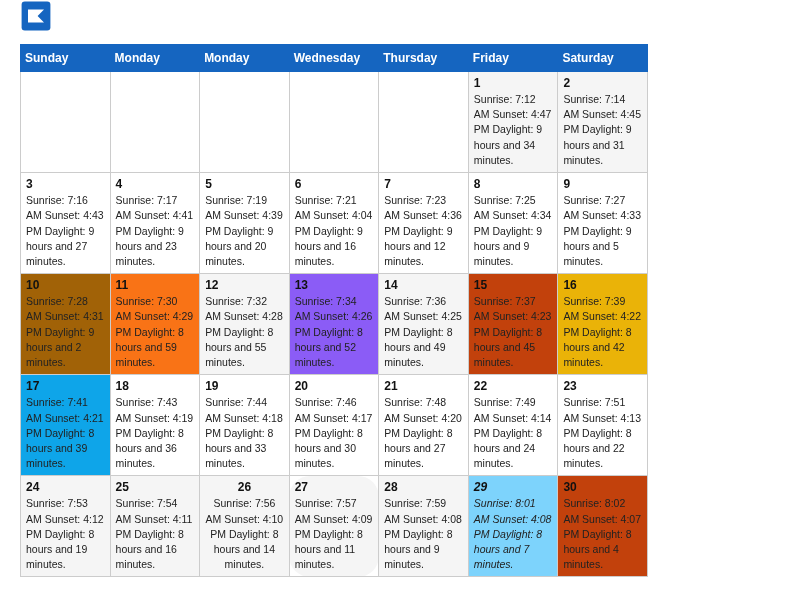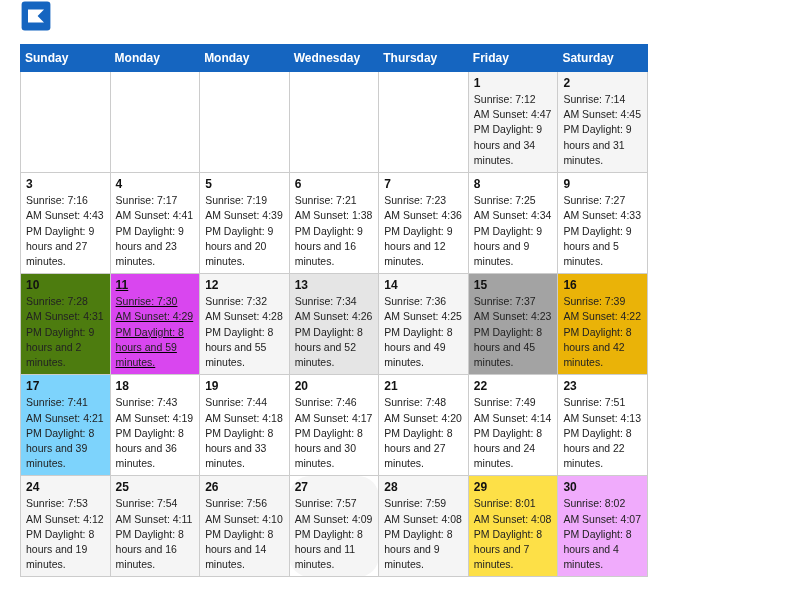--- a/index.html
+++ b/index.html
@@ -169,7 +169,7 @@
           <td style="background: rgb(255, 255, 255);">
             <div class="day-number">6</div>
             <div class="day-info">Sunrise: 7:21 AM
-Sunset: 1:38 PM
+Sunset: 4:04 PM
 Daylight: 9 hours and 16 minutes.</div>
           </td>
           <td style="background: rgb(255, 255, 255);">

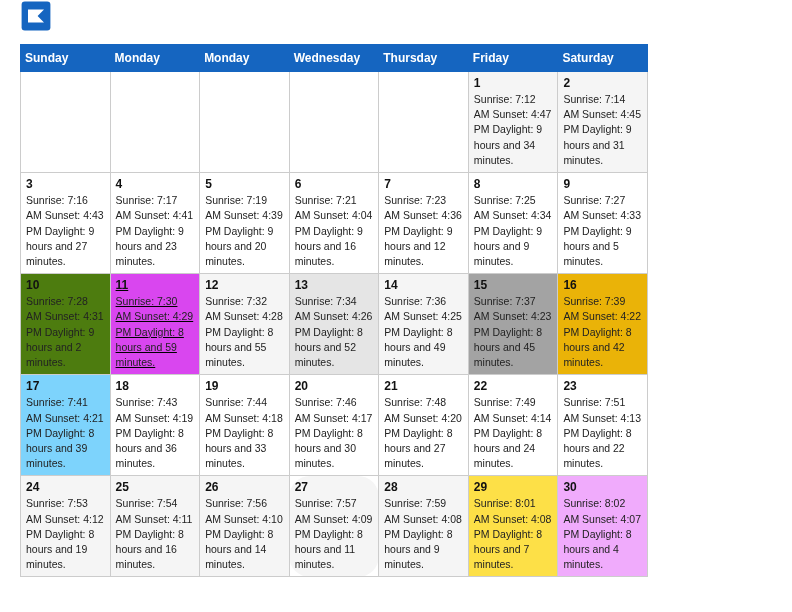--- a/index.html
+++ b/index.html
@@ -192,7 +192,7 @@
           </td>
         </tr>
         <tr>
-          <td style="background: #4d7c0f;">
+          <td style="background: #a16207;">
             <div class="day-number">10</div>
             <div class="day-info">Sunrise: 7:28 AM
 Sunset: 4:31 PM

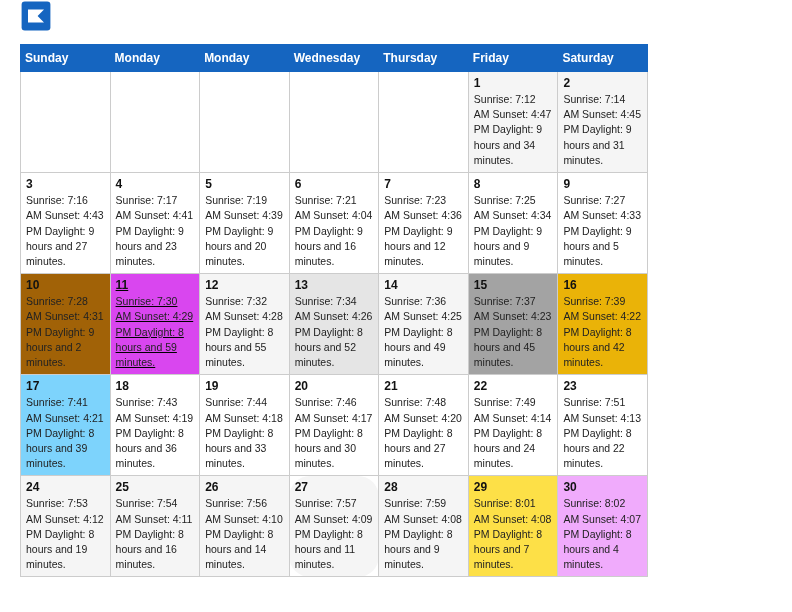--- a/index.html
+++ b/index.html
@@ -198,7 +198,7 @@
 Sunset: 4:31 PM
 Daylight: 9 hours and 2 minutes.</div>
           </td>
-          <td style="background: #d946ef; text-decoration: underline;">
+          <td style="background: #f97316;">
             <div class="day-number">11</div>
             <div class="day-info">Sunrise: 7:30 AM
 Sunset: 4:29 PM

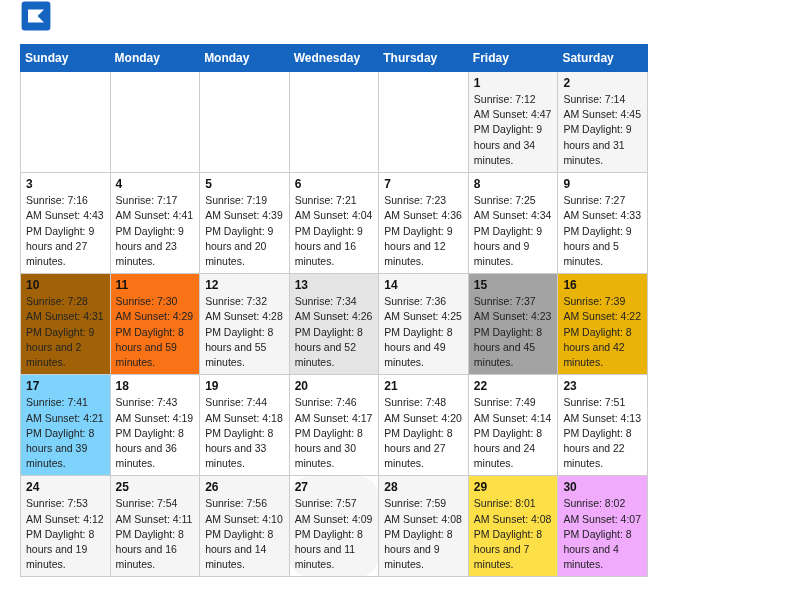--- a/index.html
+++ b/index.html
@@ -210,7 +210,7 @@
 Sunset: 4:28 PM
 Daylight: 8 hours and 55 minutes.</div>
           </td>
-          <td style="background: #e5e5e5;">
+          <td style="background: #8b5cf6;">
             <div class="day-number">13</div>
             <div class="day-info">Sunrise: 7:34 AM
 Sunset: 4:26 PM

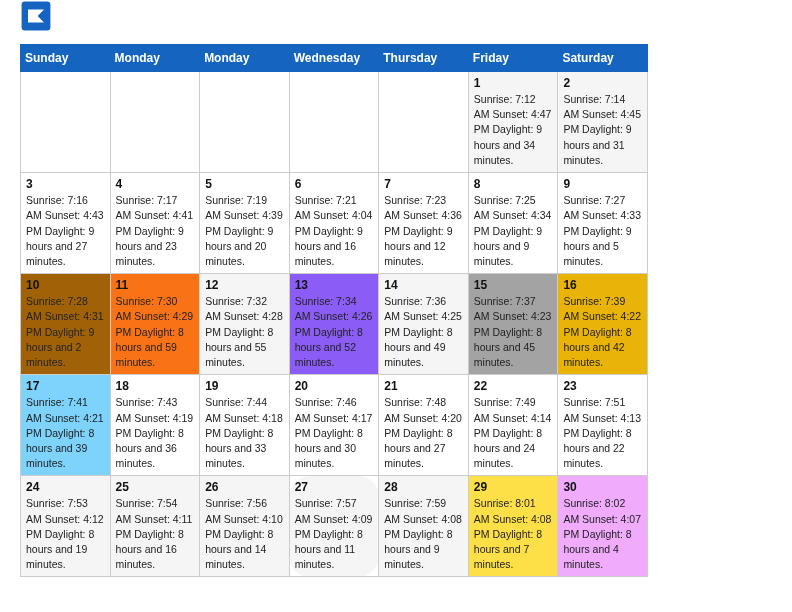--- a/index.html
+++ b/index.html
@@ -222,7 +222,7 @@
 Sunset: 4:25 PM
 Daylight: 8 hours and 49 minutes.</div>
           </td>
-          <td style="background: #a3a3a3;">
+          <td style="background: #c2410c;">
             <div class="day-number">15</div>
             <div class="day-info">Sunrise: 7:37 AM
 Sunset: 4:23 PM

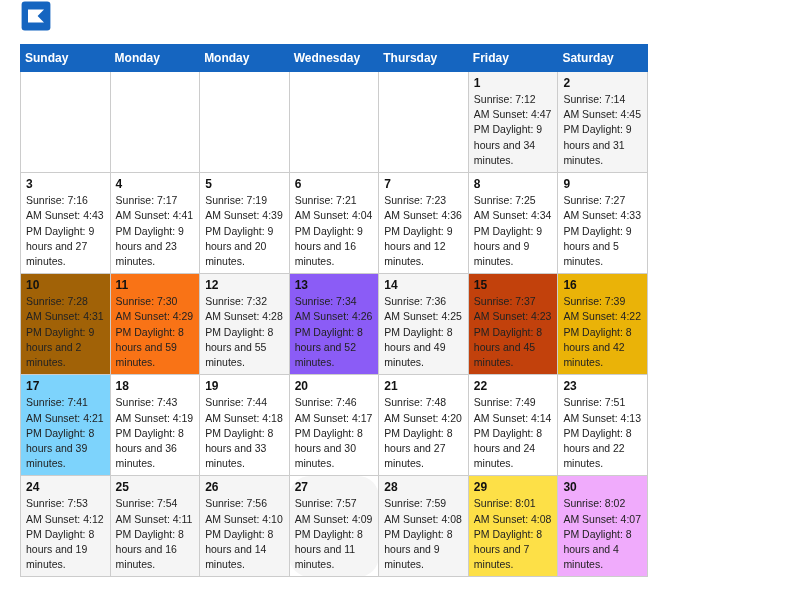--- a/index.html
+++ b/index.html
@@ -236,7 +236,7 @@
           </td>
         </tr>
         <tr>
-          <td style="background: #7dd3fc;">
+          <td style="background: #0ea5e9;">
             <div class="day-number">17</div>
             <div class="day-info">Sunrise: 7:41 AM
 Sunset: 4:21 PM

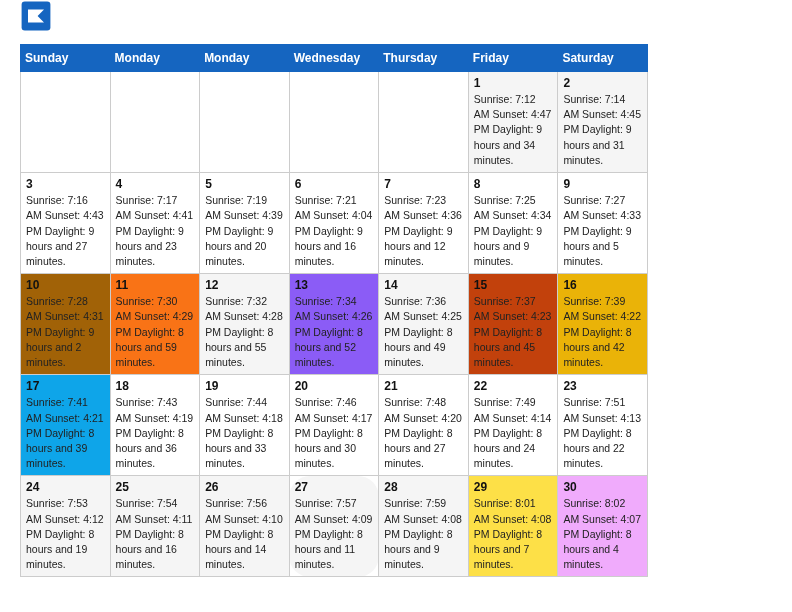--- a/index.html
+++ b/index.html
@@ -292,7 +292,7 @@
 Sunset: 4:11 PM
 Daylight: 8 hours and 16 minutes.</div>
           </td>
-          <td style="background: rgb(245, 245, 245);">
+          <td style="background: rgb(245, 245, 245); text-align: center;">
             <div class="day-number">26</div>
             <div class="day-info">Sunrise: 7:56 AM
 Sunset: 4:10 PM

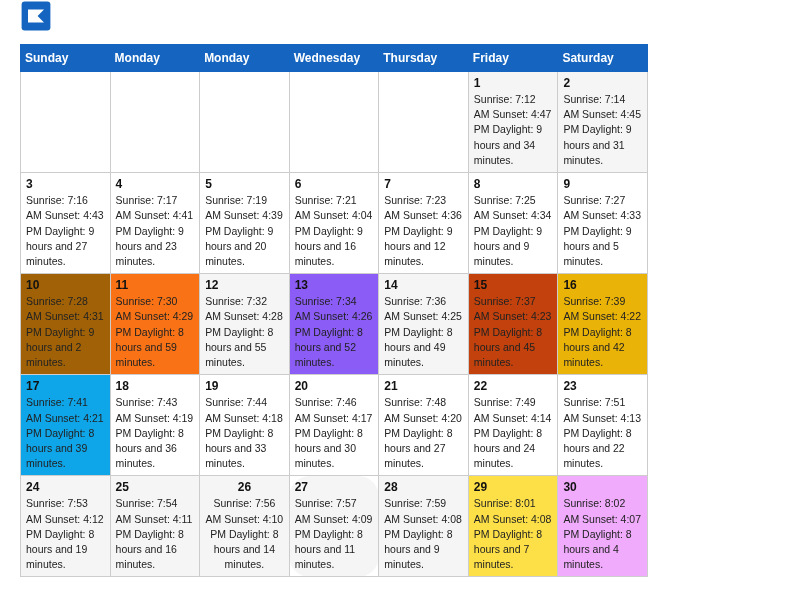--- a/index.html
+++ b/index.html
@@ -310,7 +310,7 @@
 Sunset: 4:08 PM
 Daylight: 8 hours and 9 minutes.</div>
           </td>
-          <td style="background: #fde047;">
+          <td style="background: #7dd3fc; font-style: italic;">
             <div class="day-number">29</div>
             <div class="day-info">Sunrise: 8:01 AM
 Sunset: 4:08 PM

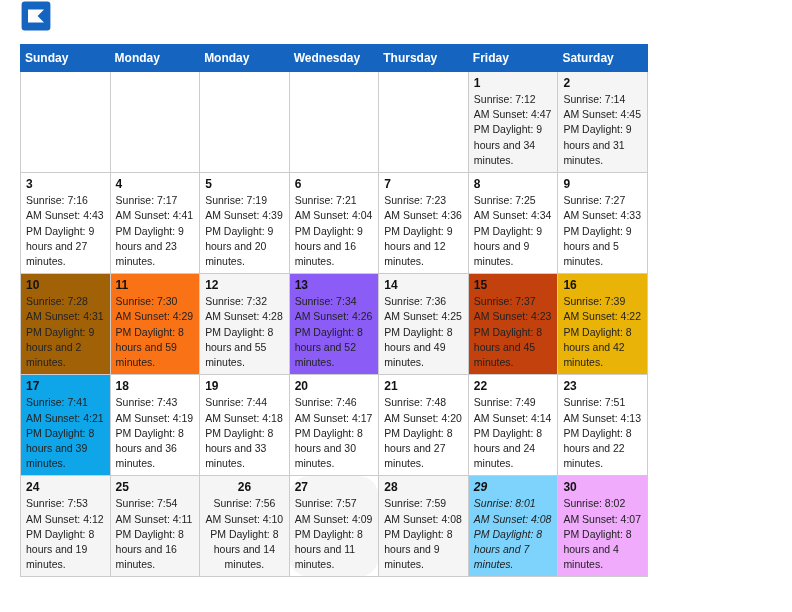--- a/index.html
+++ b/index.html
@@ -316,7 +316,7 @@
 Sunset: 4:08 PM
 Daylight: 8 hours and 7 minutes.</div>
           </td>
-          <td style="background: #f0abfc;">
+          <td style="background: #c2410c;">
             <div class="day-number">30</div>
             <div class="day-info">Sunrise: 8:02 AM
 Sunset: 4:07 PM

